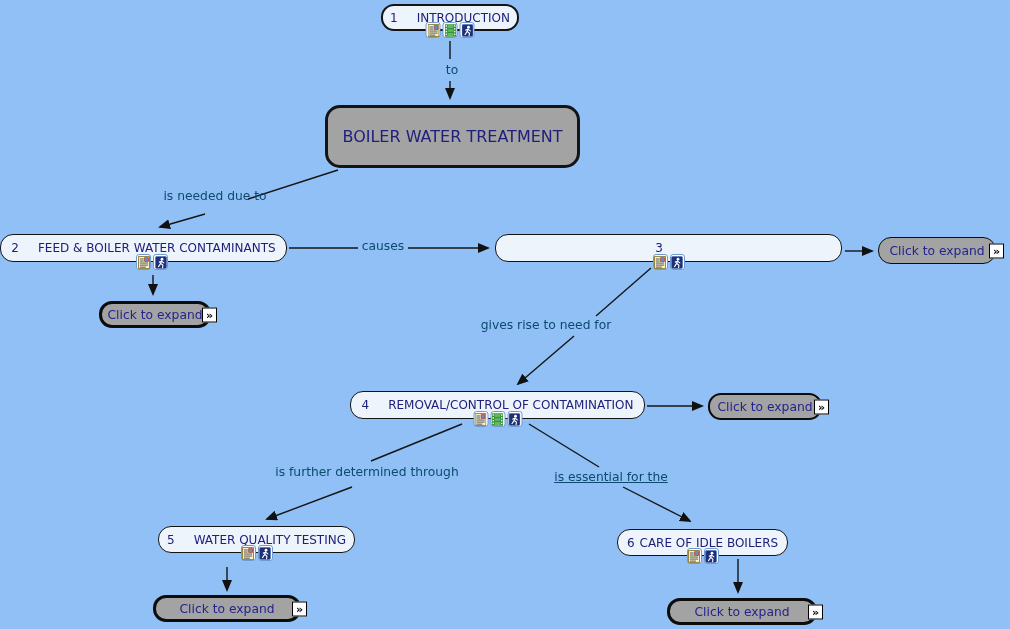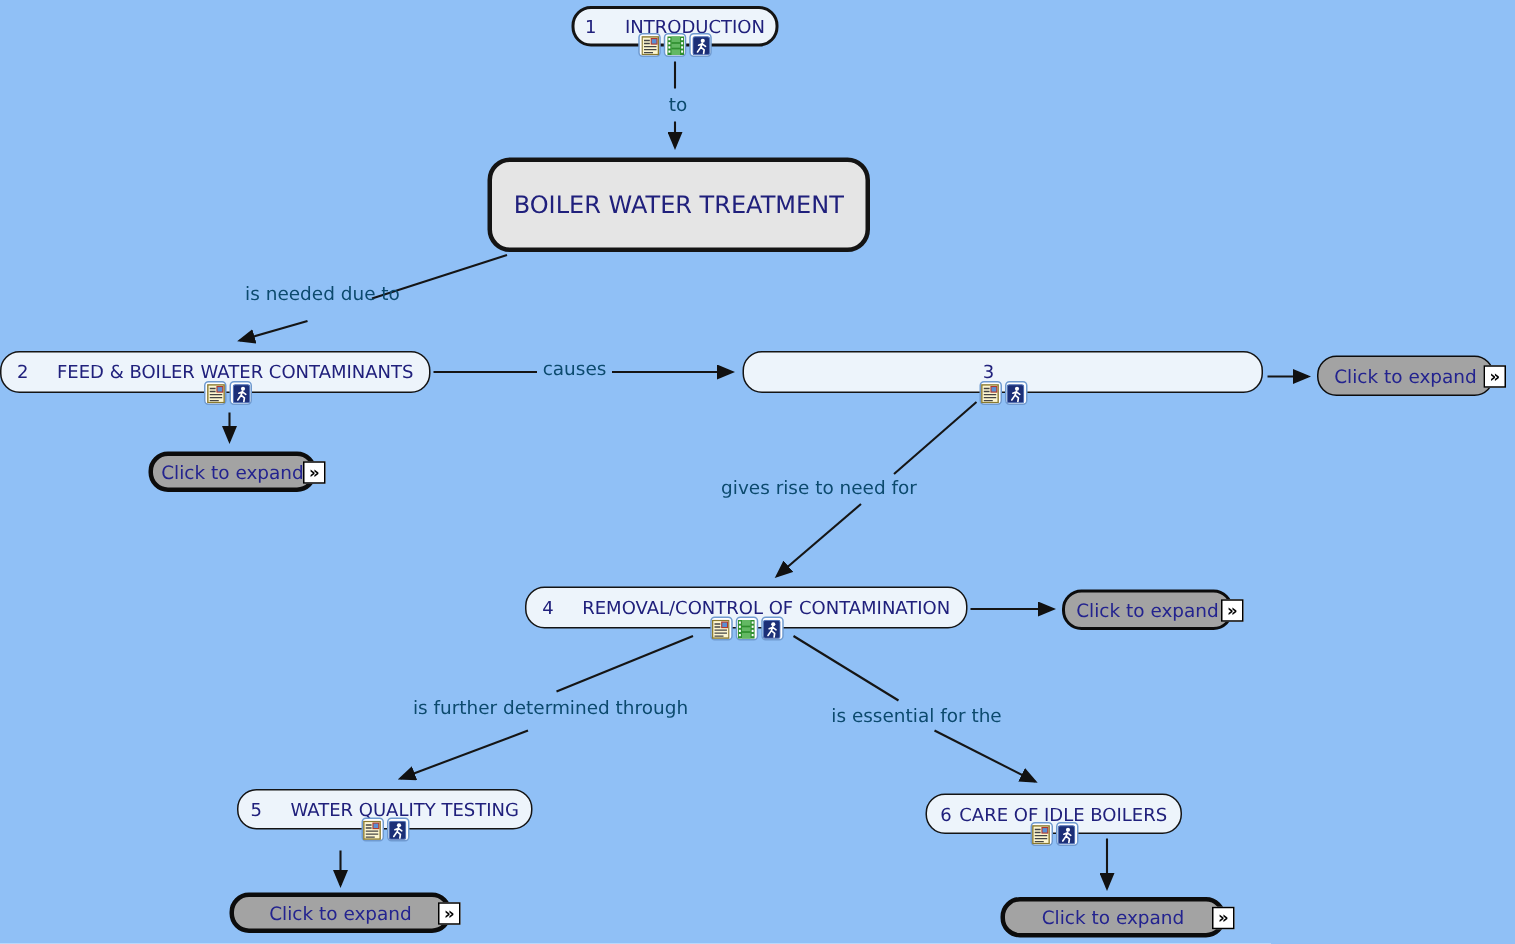--- a/index.html
+++ b/index.html
@@ -18,7 +18,7 @@
   .concept .num.tight{margin-right:5px;}
   .root{
     position:absolute;display:flex;align-items:center;justify-content:center;
-    background:#e5e5e5;border:3px solid #141414;border-radius:15px;
+    background:#a3a3a3;border:3px solid #141414;border-radius:15px;
     color:#20207c;font-size:16px;white-space:nowrap;box-sizing:border-box;
   }
   .expand{

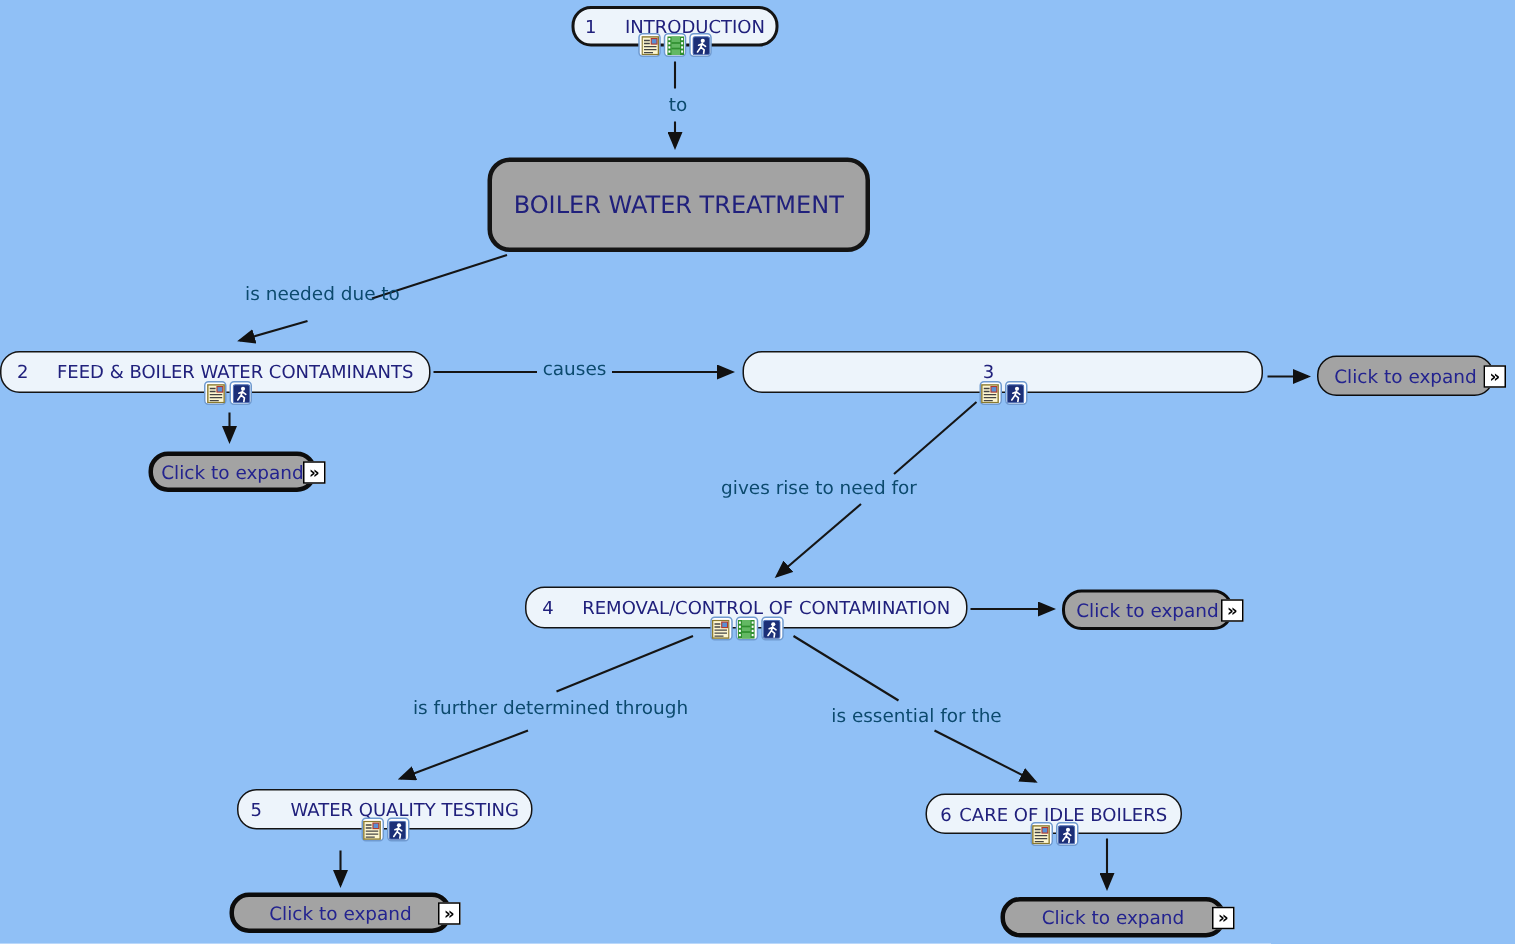--- a/index.html
+++ b/index.html
@@ -279,7 +279,7 @@
   <div class="phrase" style="left:383px;top:246px;">causes</div>
   <div class="phrase" style="left:546px;top:325px;">gives rise to need for</div>
   <div class="phrase" style="left:367px;top:472px;text-align:right;">is further determined through</div>
-  <div class="phrase" style="left:611px;top:477px;">is essential for the</div>
+  <div class="phrase" style="left:611px;top:477px;text-decoration:underline;">is essential for the</div>
 
 </div>
 

